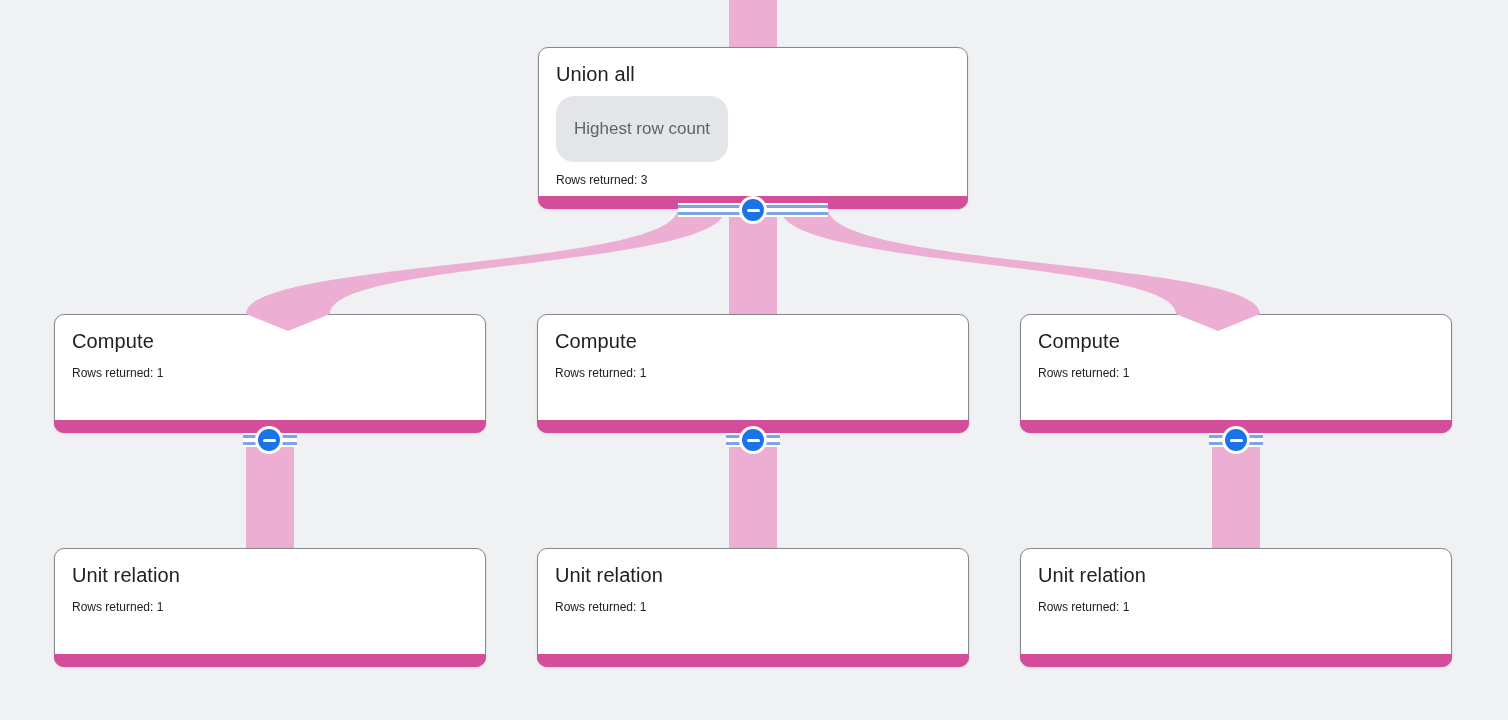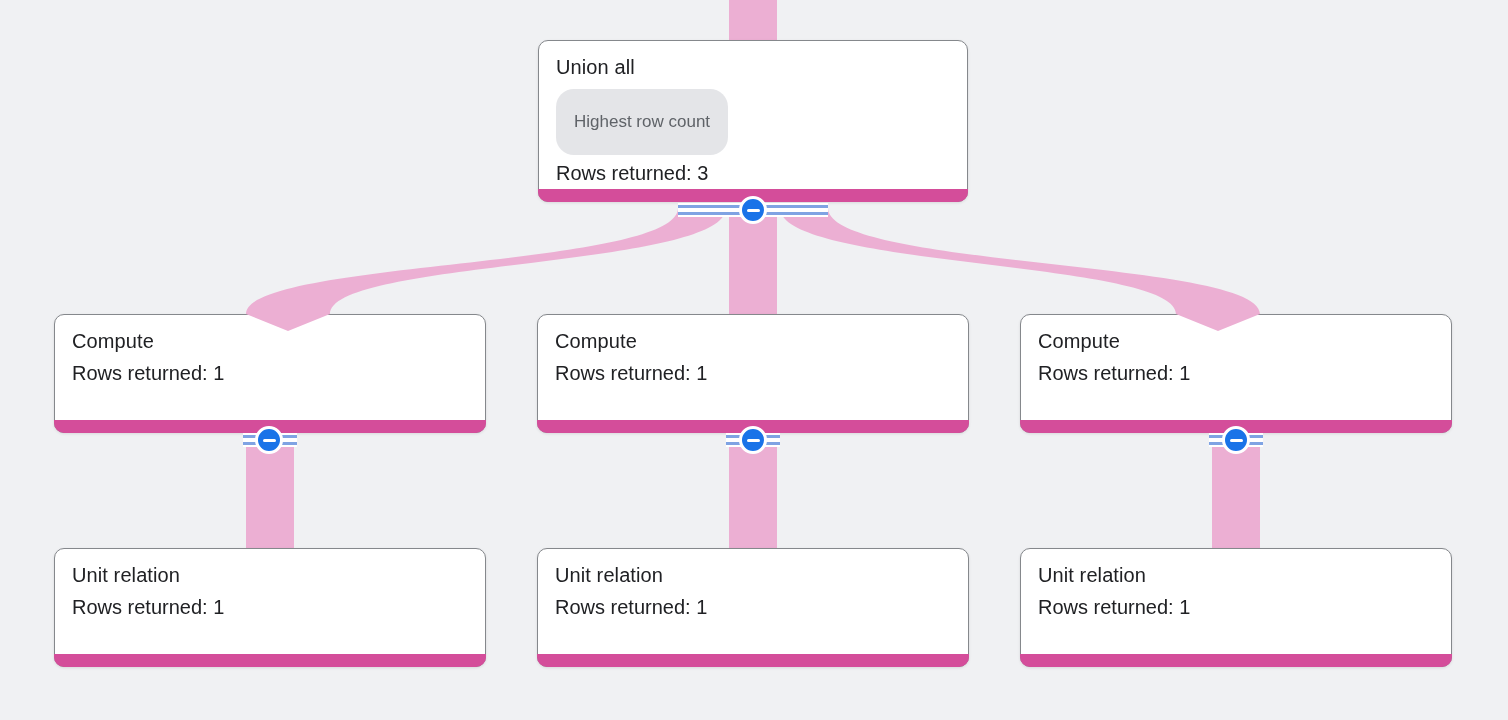--- a/index.html
+++ b/index.html
@@ -29,7 +29,7 @@
     position:absolute;left:-1px;right:-1px;bottom:-1px;height:13px;
     background:var(--bar-magenta);border-radius:0 0 10px 10px;
   }
-  .pos-root{left:538px;top:40px;width:430px;height:162px;}
+  .pos-root{left:538px;top:47px;width:430px;height:162px;}
   .pos-c1{left:54px;top:314px;width:432px;height:119px;}
   .pos-c2{left:537px;top:314px;width:432px;height:119px;}
   .pos-c3{left:1020px;top:314px;width:432px;height:119px;}

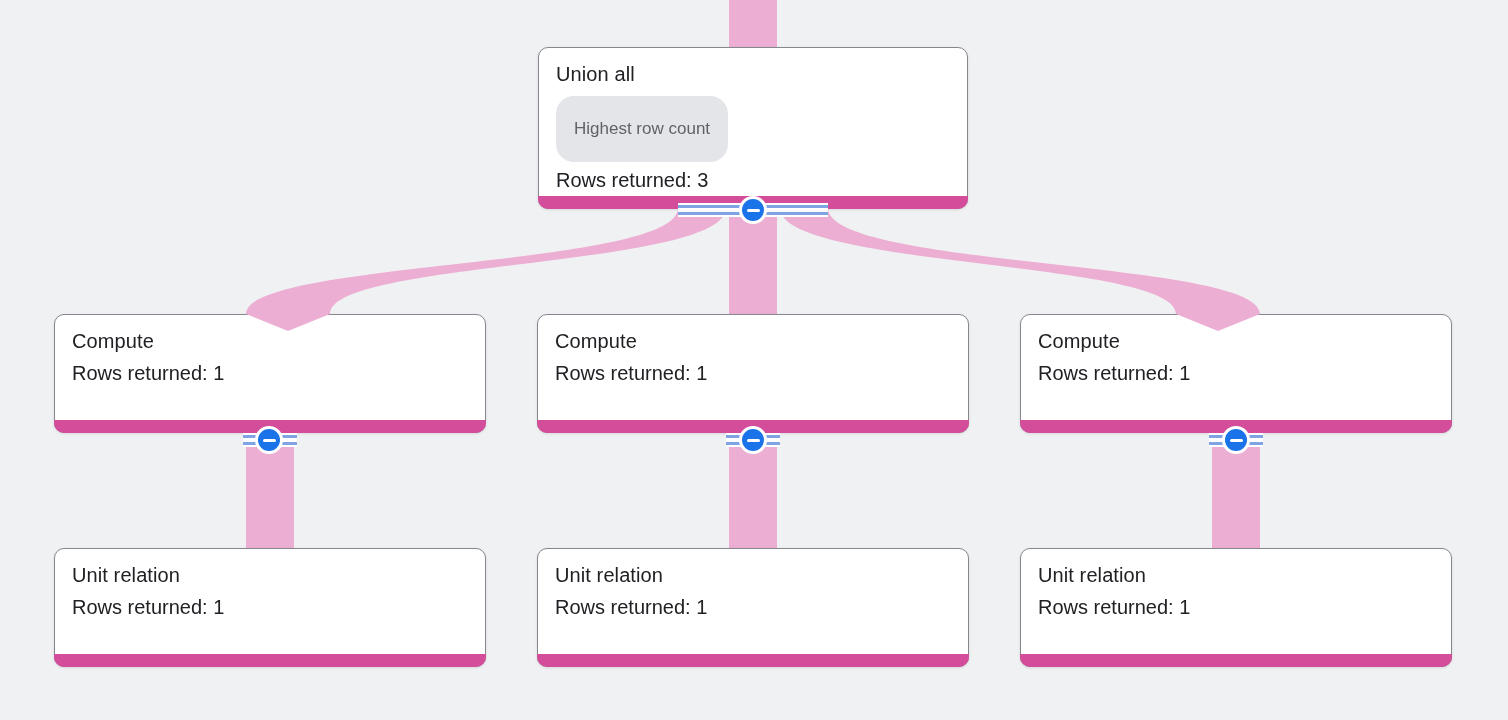--- a/index.html
+++ b/index.html
@@ -19,7 +19,7 @@
     box-shadow:0 1px 3px rgba(0,0,0,0.10); cursor:pointer;
   }
   .node-title{font-size:20px;font-weight:500;color:var(--text);line-height:25px;letter-spacing:.1px;}
-  .node-rows{font-size:20px;font-weight:400;color:var(--text);line-height:22px;margin-top:8px;}
+  .node-rows{font-size:12px;font-weight:400;color:var(--text);line-height:22px;margin-top:8px;}
   .badge{
     display:inline-block;background:var(--badge-bg);color:var(--badge-text);
     font-size:17px;line-height:20px;padding:23px 18px;border-radius:18px;margin-top:9px;

